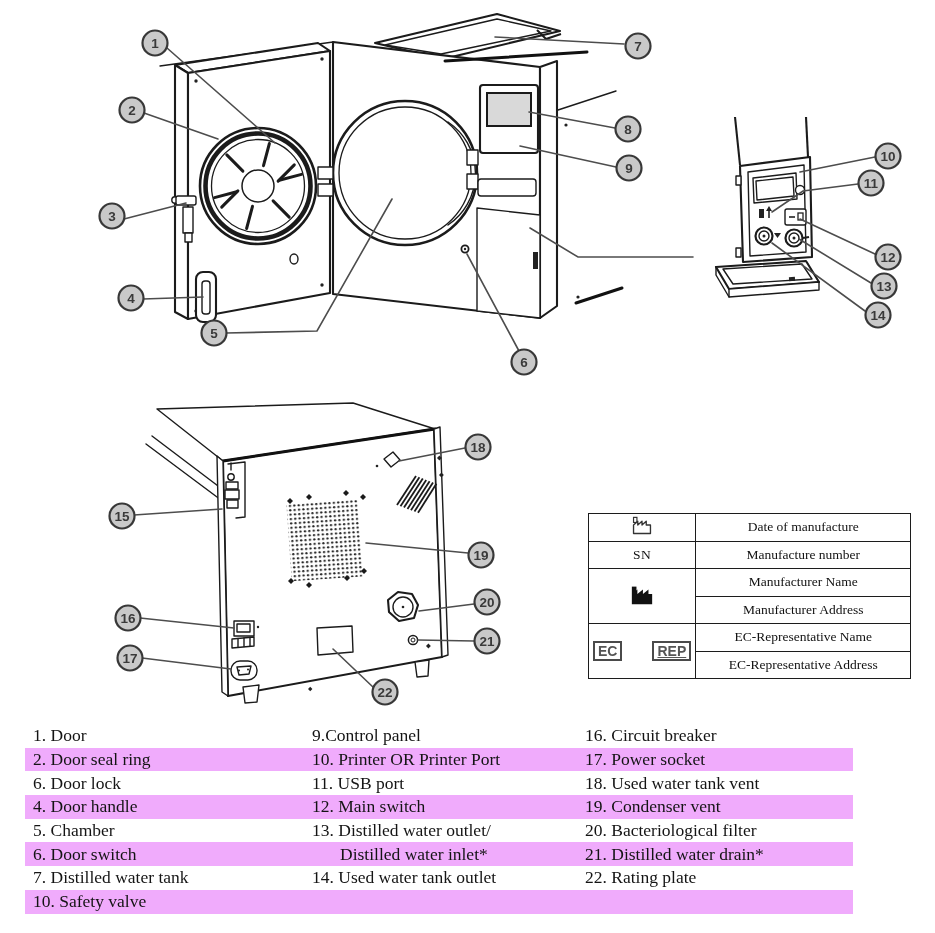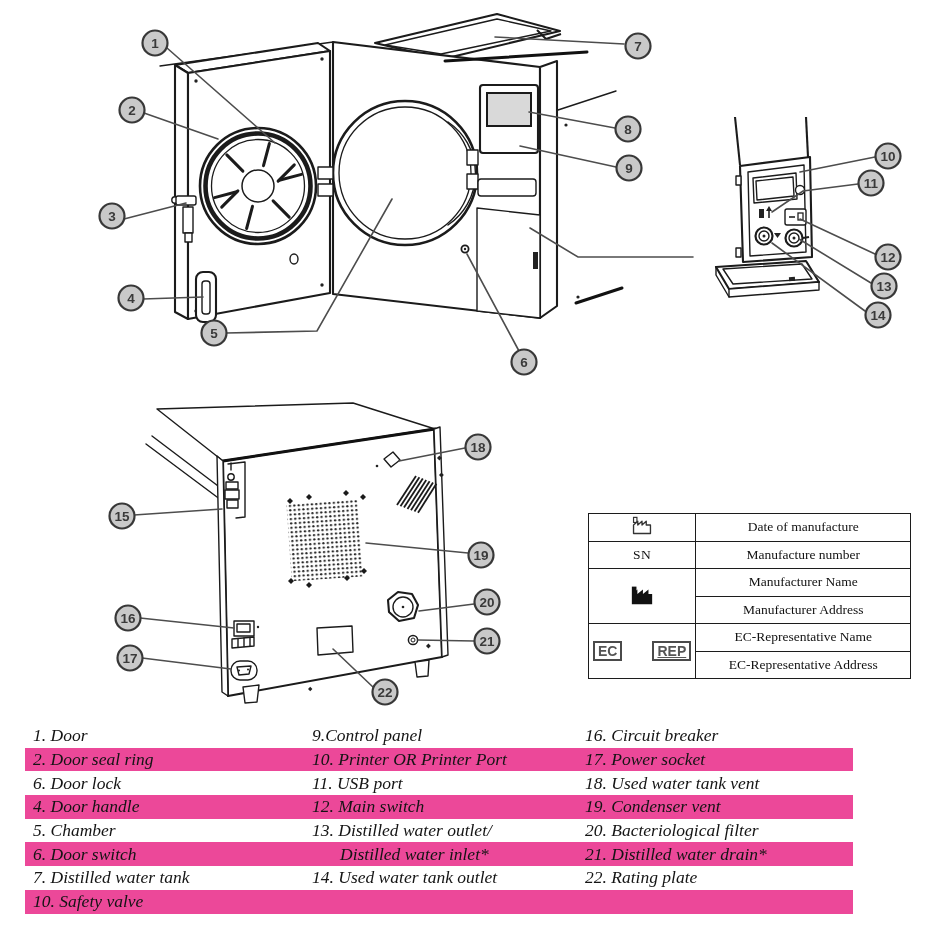--- a/index.html
+++ b/index.html
@@ -29,7 +29,7 @@
   .legend{position:absolute;left:25px;top:724px;width:828px;}
   .legend-row{display:grid;grid-template-columns:279px 273px 1fr;height:23.7px;align-items:center;}
   .legend-row.stripe{background:#ec4899;}
-  .legend-cell{padding-left:8px;font-size:17.5px;white-space:nowrap;color:#141414;font-style:italic;}
+  .legend-cell{padding-left:8px;font-size:17.5px;white-space:nowrap;color:#141414;}
   .legend-cell.cont{padding-left:36px;}
 </style>
 </head>

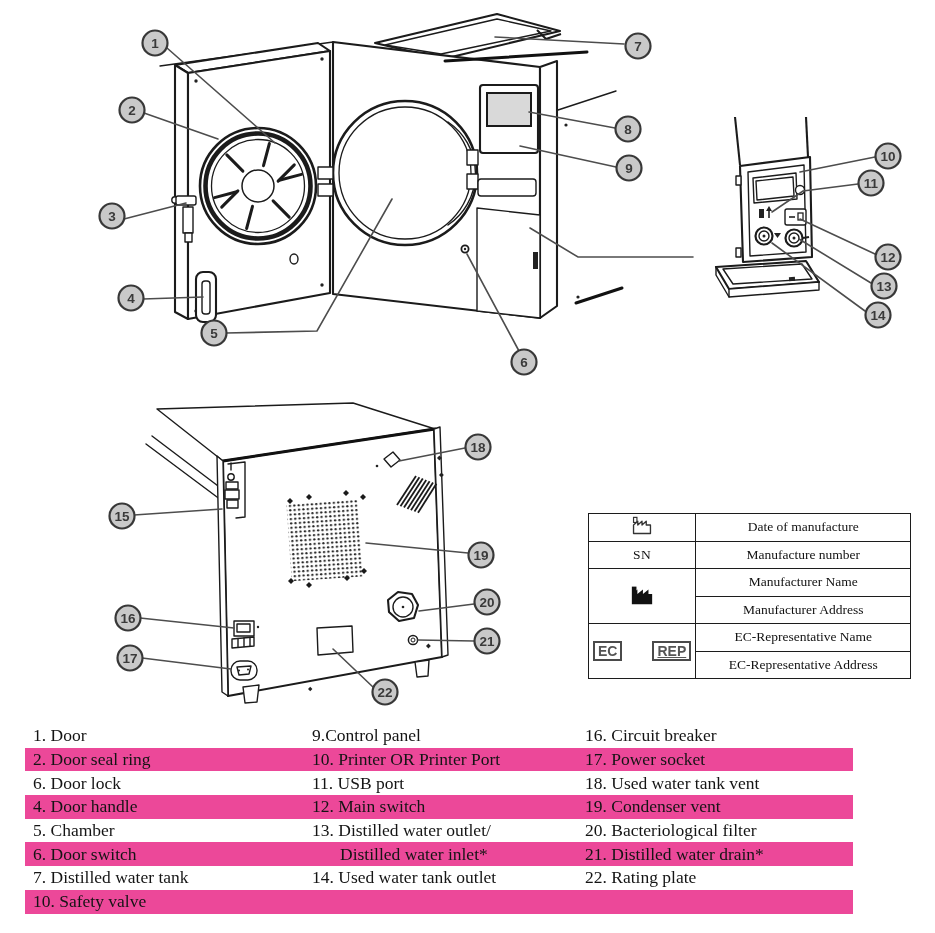--- a/index.html
+++ b/index.html
@@ -28,7 +28,7 @@
   
   .legend{position:absolute;left:25px;top:724px;width:828px;}
   .legend-row{display:grid;grid-template-columns:279px 273px 1fr;height:23.7px;align-items:center;}
-  .legend-row.stripe{background:#ec4899;}
+  .legend-row.stripe{background:#f0abfc;}
   .legend-cell{padding-left:8px;font-size:17.5px;white-space:nowrap;color:#141414;}
   .legend-cell.cont{padding-left:36px;}
 </style>

